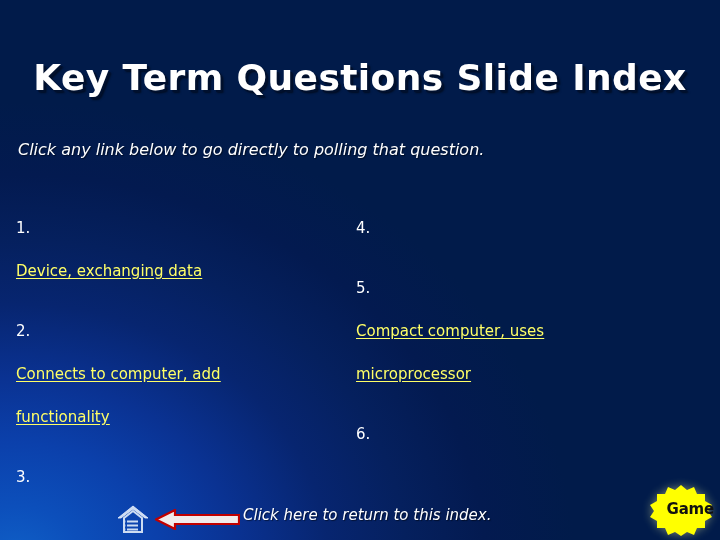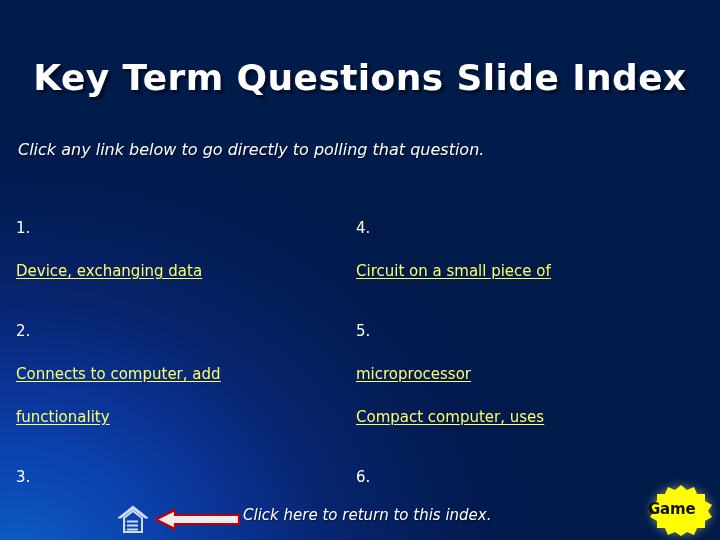--- a/index.html
+++ b/index.html
@@ -180,7 +180,6 @@
     <div class="qitem">
       <span class="qnum">4.</span>
       <span class="qtext">
-        <span class="ln">Circuit on a small piece of</span>
       </span>
     </div>
 

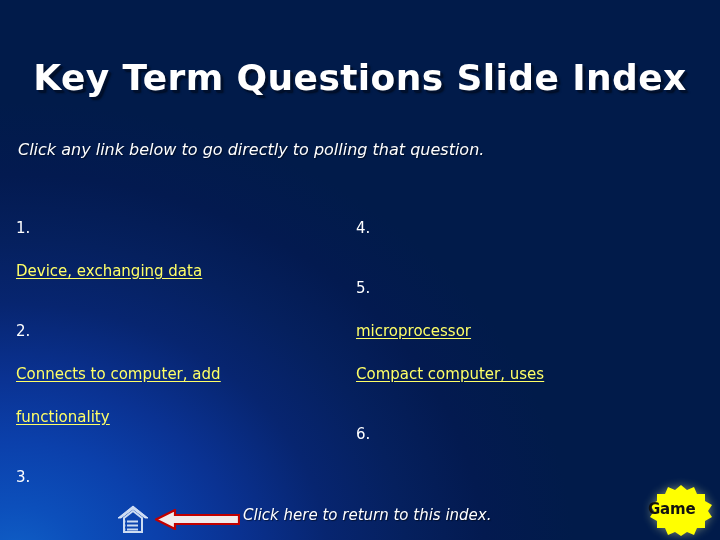--- a/index.html
+++ b/index.html
@@ -186,8 +186,8 @@
     <div class="qitem">
       <span class="qnum">5.</span>
       <span class="qtext">
+        <span class="ln">Compact computer, uses</span>
         <span class="ln">microprocessor</span>
-        <span class="ln">Compact computer, uses</span>
       </span>
     </div>
 

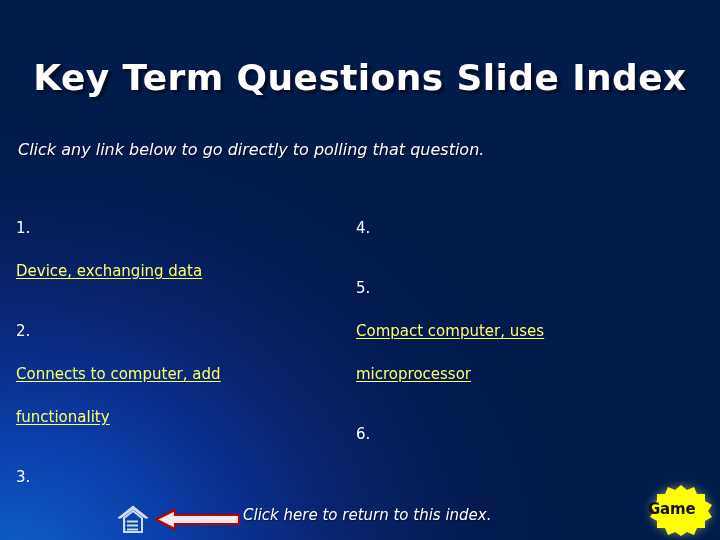--- a/index.html
+++ b/index.html
@@ -135,7 +135,7 @@
     left: 0;
     top: 17px;
     width: 66px;
-    text-align: left;
+    text-align: right;
     font-size: 15px;
     font-weight: 700;
     color: #111111;

